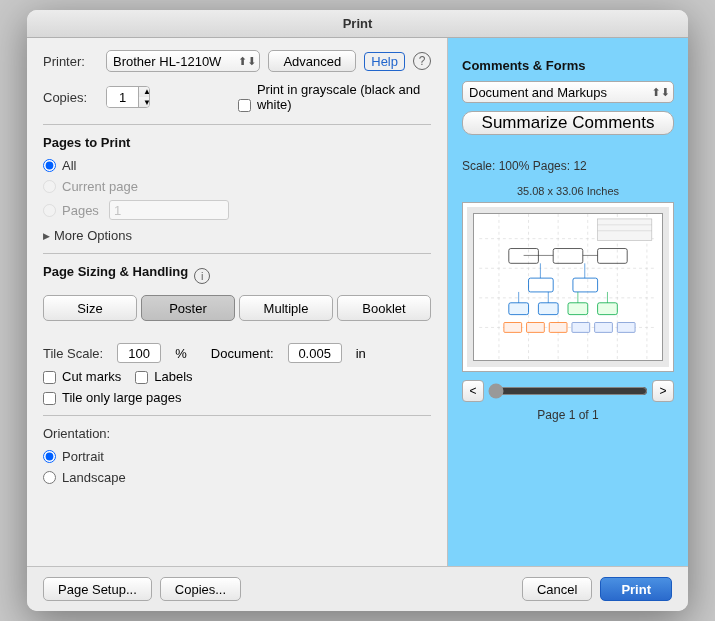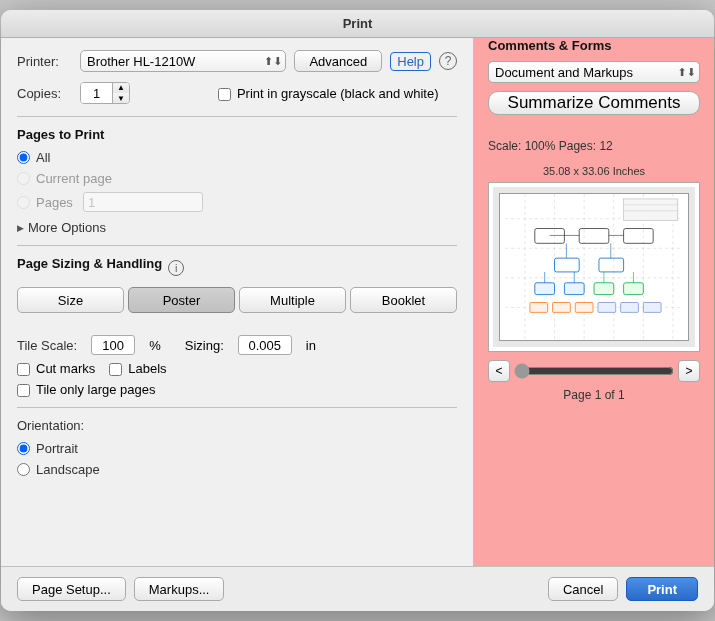--- a/index.html
+++ b/index.html
@@ -15,7 +15,7 @@
       justify-content: center;
     }
     .dialog {
-      width: 713px;
+      width: 661px;
       height: 601px;
       background: #f0f0f0;
       border-radius: 10px;

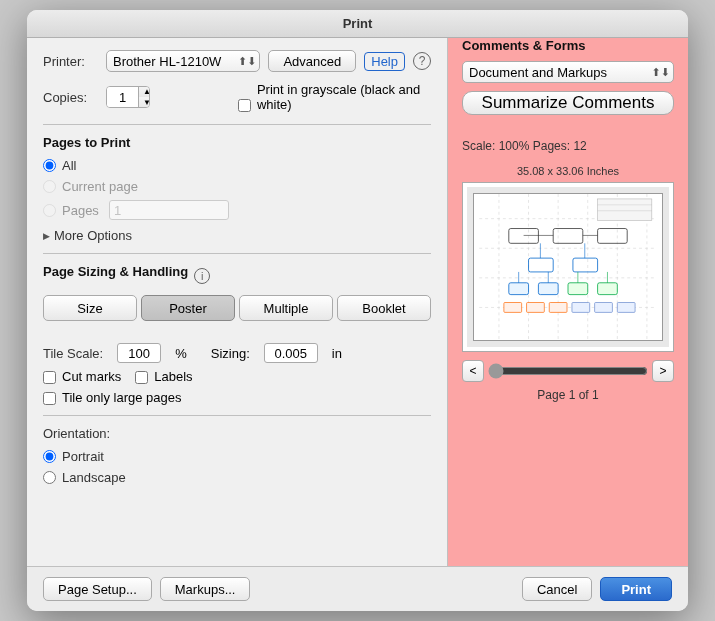--- a/index.html
+++ b/index.html
@@ -52,8 +52,8 @@
     }
     .right-panel {
       width: 240px;
-      padding: 0 14px;
-      background: #fca5a5;
+      padding: 20px 14px;
+      background: #7dd3fc;
       overflow-y: auto;
     }
     .toolbar-row {

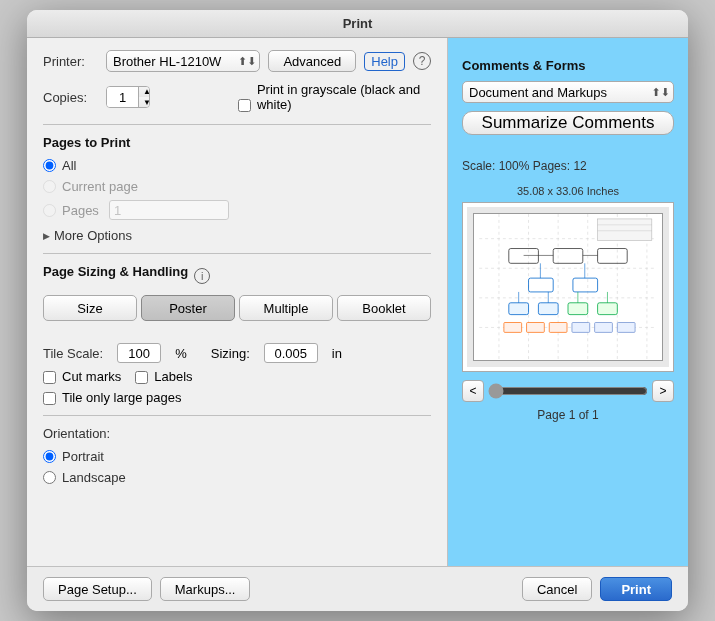--- a/index.html
+++ b/index.html
@@ -514,7 +514,7 @@
           <span class="tile-label">Tile Scale:</span>
           <input type="text" class="tile-input" value="100" style="">
           <span>%</span>
-          <span style="margin-left:10px;">Sizing:</span>
+          <span style="margin-left:10px;">Document:</span>
           <input type="text" class="tile-input" value="0.005" style="width: 54px;">
           <span>in</span>
         </div>

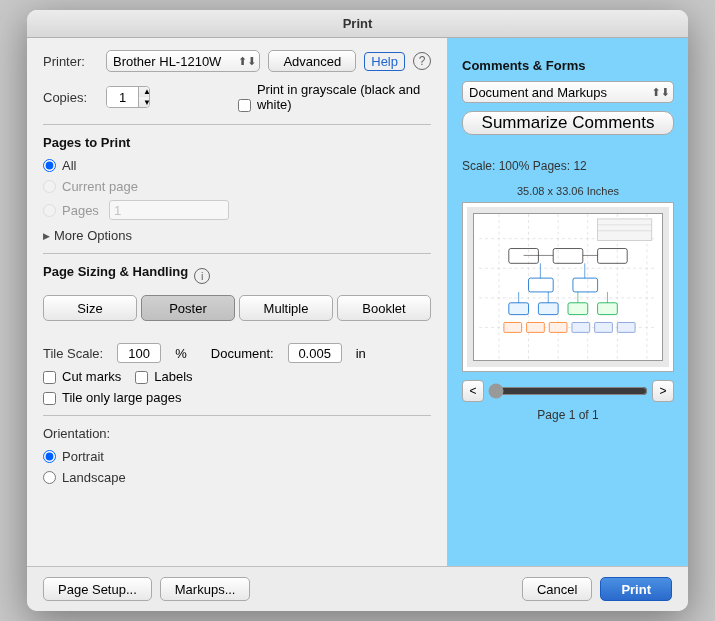--- a/index.html
+++ b/index.html
@@ -638,7 +638,7 @@
   <div class="bottom-bar">
     <div class="bottom-left">
       <button class="bottom-btn">Page Setup...</button>
-      <button class="bottom-btn">Markups...</button>
+      <button class="bottom-btn">Copies...</button>
     </div>
     <div class="bottom-right">
       <button class="bottom-btn">Cancel</button>

